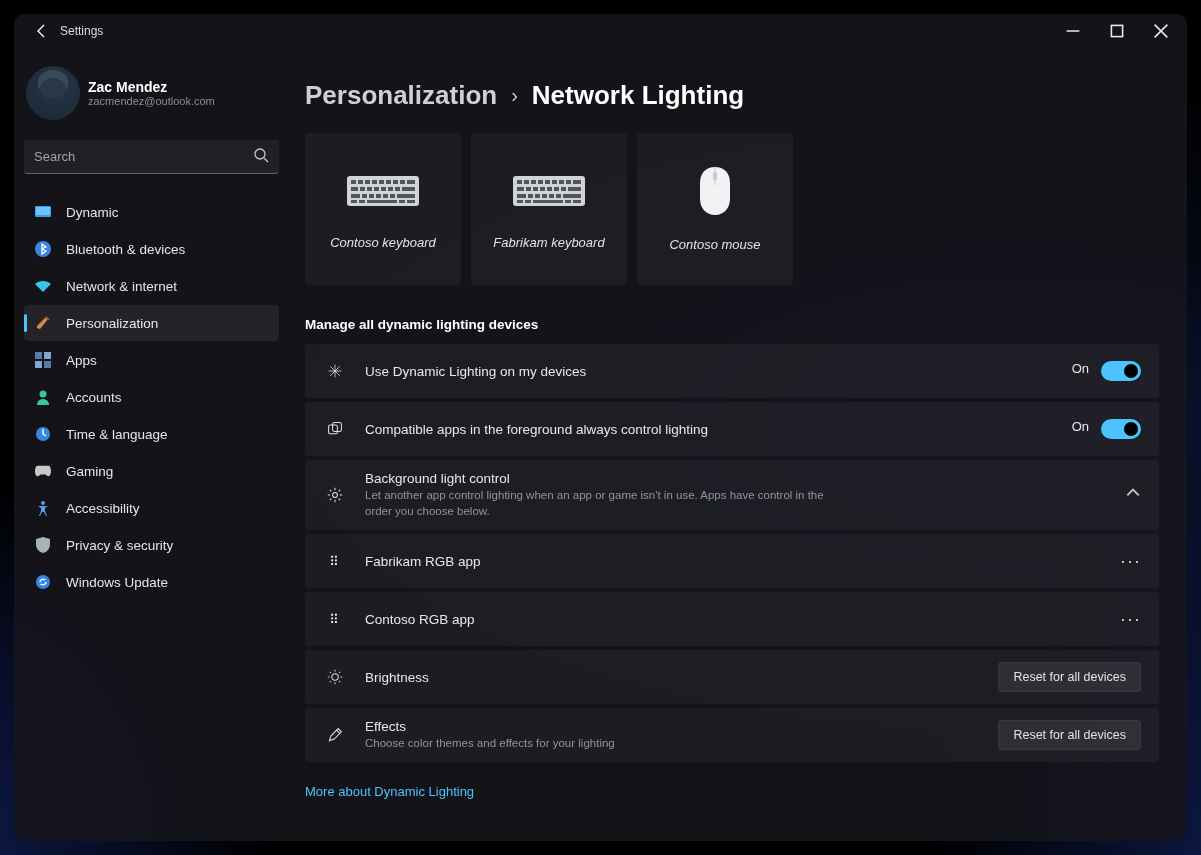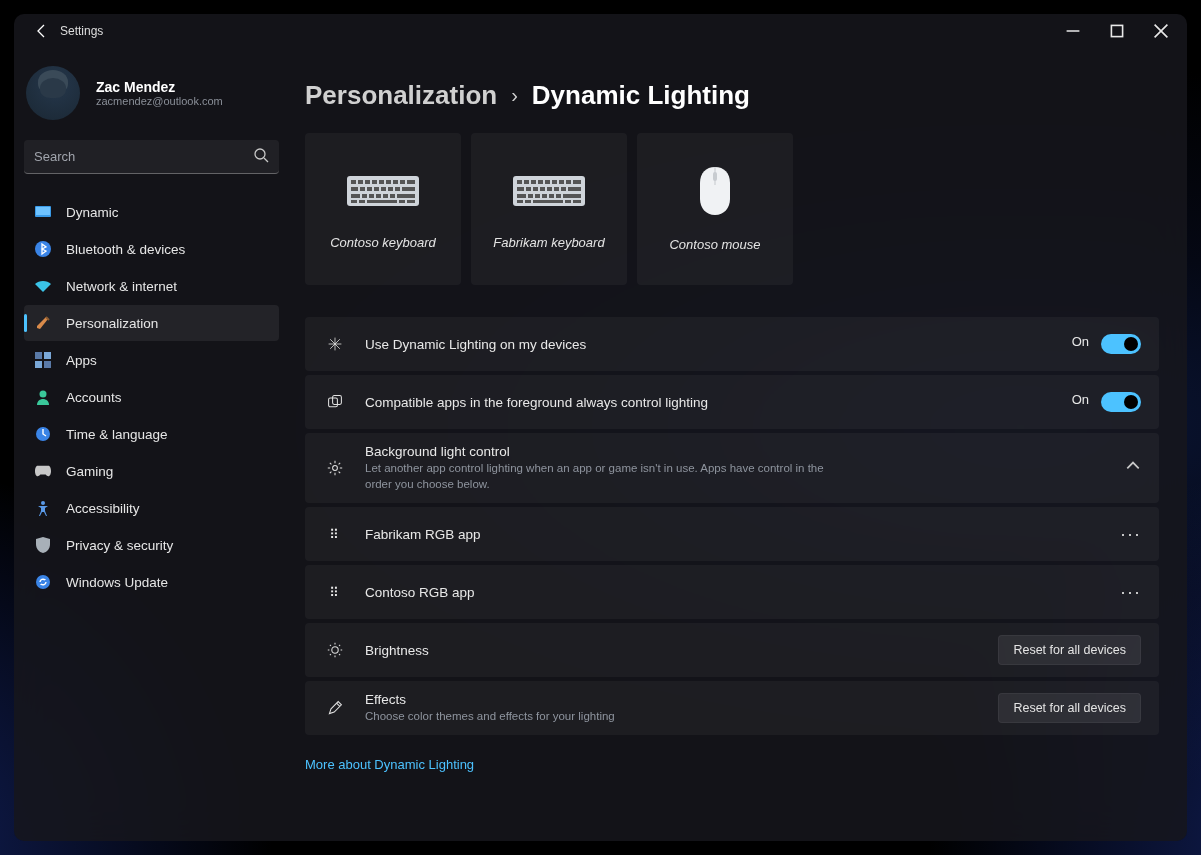--- a/index.html
+++ b/index.html
@@ -31,7 +31,7 @@
 .win-ctrl div { width: 44px; height: 28px; display: flex; align-items:center; justify-content:center; color:#e8e8e8; cursor:pointer; }
 .body { display: flex; height: calc(100% - 34px); }
 .sidebar { width: 275px; padding: 10px 10px 0 10px; display:flex; flex-direction:column; gap:4px; }
-.user { display:flex; align-items:center; gap:16px; padding: 8px 6px 16px 2px; }
+.user { display:flex; align-items:center; gap:8px; padding: 8px 6px 16px 2px; }
 .avatar { width: 54px; height:54px; border-radius:50%; background: radial-gradient(circle at 55% 35%, #d9b592 0%, #d9b592 18%, #233447 19%, #1a2733 100%); position:relative; overflow:hidden;}
 .avatar::after { content:""; position:absolute; left:14px; top:12px; width:26px; height:20px; border-radius:50% 50% 40% 40%; background:#2a3948; box-shadow: 0 -6px 0 2px #3a4a58; }
 .user .name { font-size:14px; font-weight:600; color:#fff;}

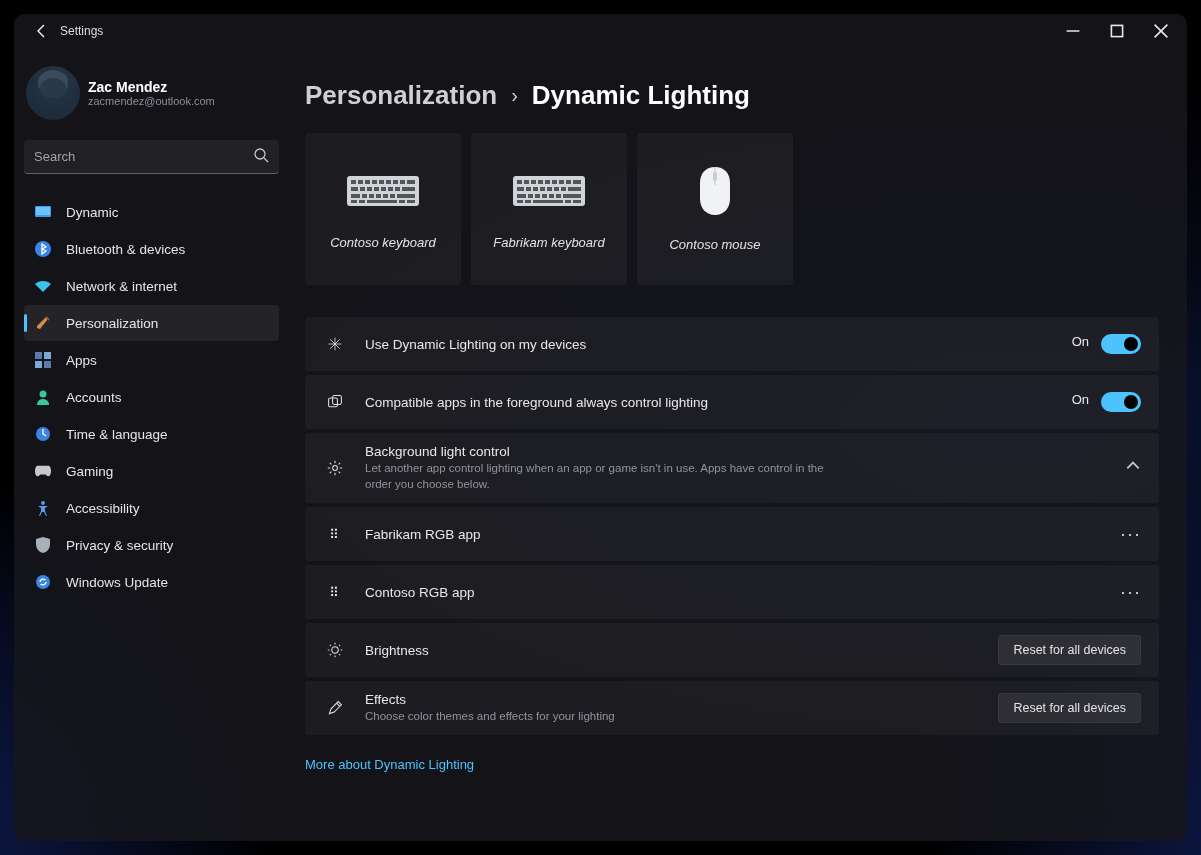--- a/index.html
+++ b/index.html
@@ -227,7 +227,7 @@
       <div class="crumbs">
         <span class="crumb parent">Personalization</span>
         <span class="chev">›</span>
-        <span class="crumb">Dynamic Lighting</span>
+        <span class="crumb">Network Lighting</span>
       </div>
 
       <div class="devices">

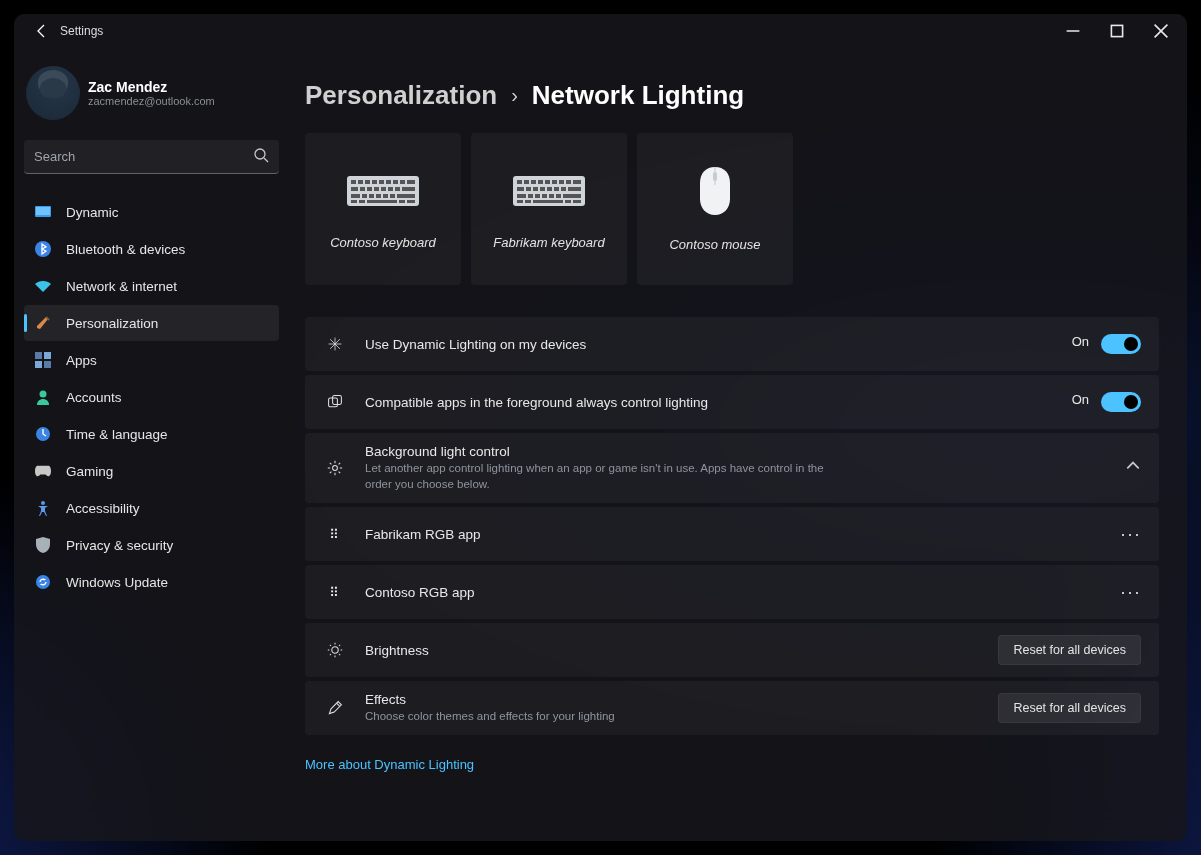--- a/index.html
+++ b/index.html
@@ -315,6 +315,7 @@
         </div>
       </div>
 
+      <div class="section-h">Manage all dynamic lighting devices</div>
 
       <div class="row">
         <span class="ricon">

